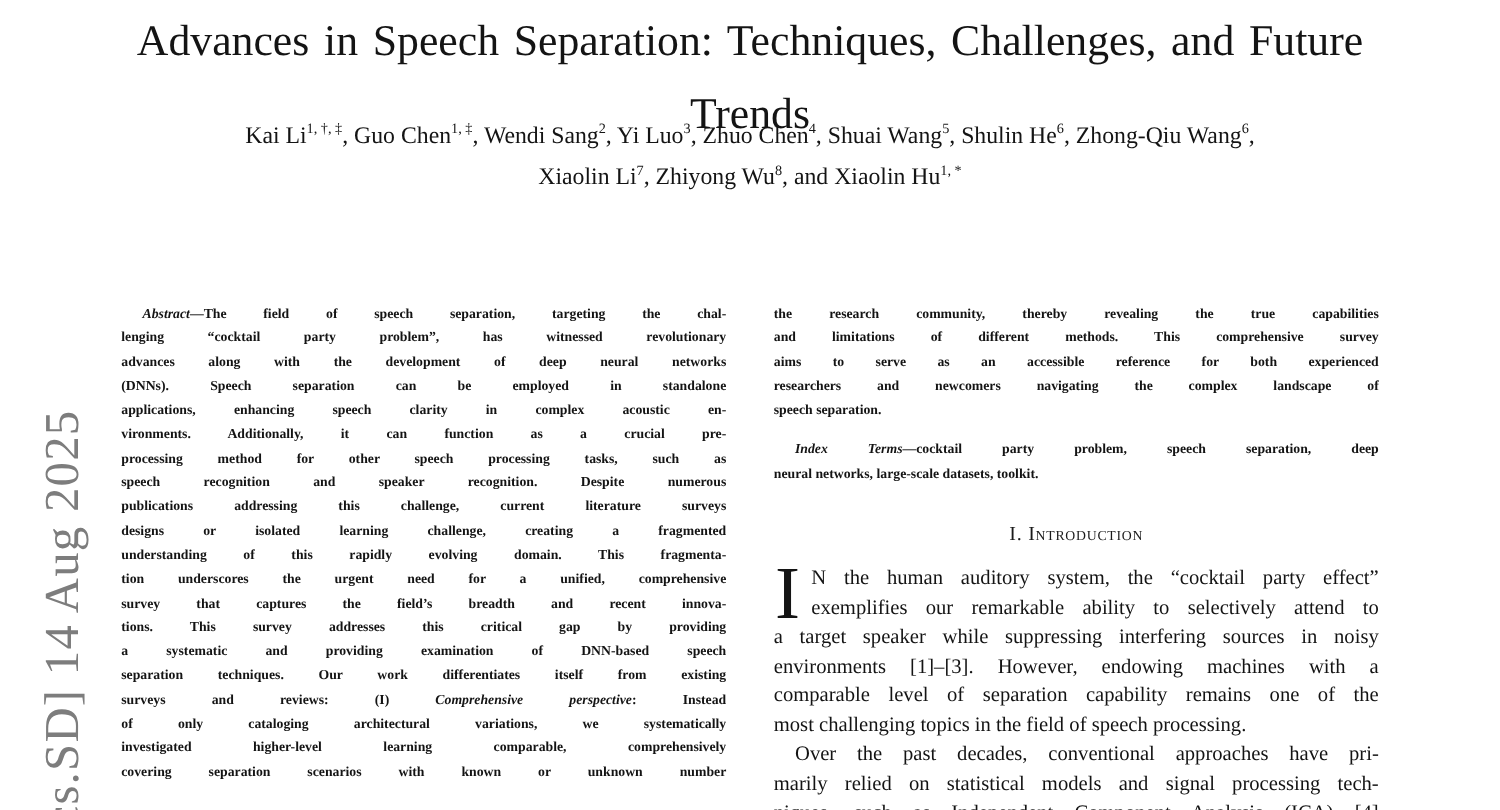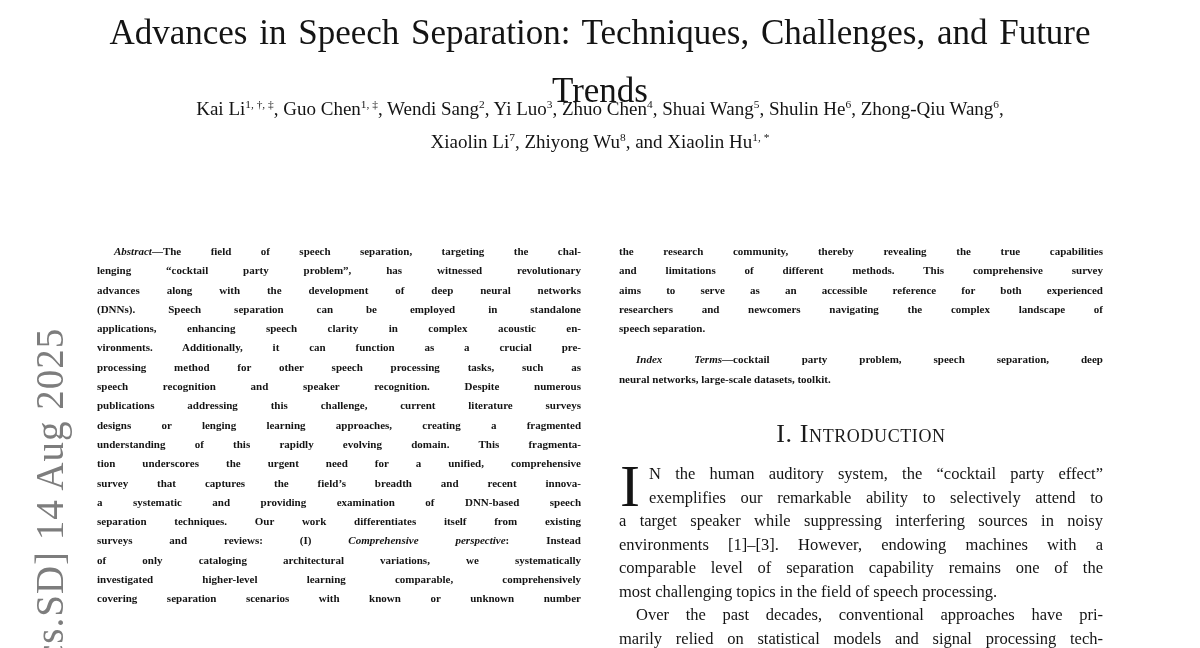--- a/index.html
+++ b/index.html
@@ -60,7 +60,7 @@
         <div class="jline">processing method for other speech processing tasks, such as</div>
         <div class="jline">speech recognition and speaker recognition. Despite numerous</div>
         <div class="jline">publications addressing this challenge, current literature surveys</div>
-        <div class="jline">designs or lenging learning approaches, creating a fragmented</div>
+        <div class="jline">designs or isolated learning challenge, creating a fragmented</div>
         <div class="jline">understanding of this rapidly evolving domain. This fragmenta-</div>
         <div class="jline">tion underscores the urgent need for a unified, comprehensive</div>
         <div class="jline">survey that captures the field’s breadth and recent innova-</div>

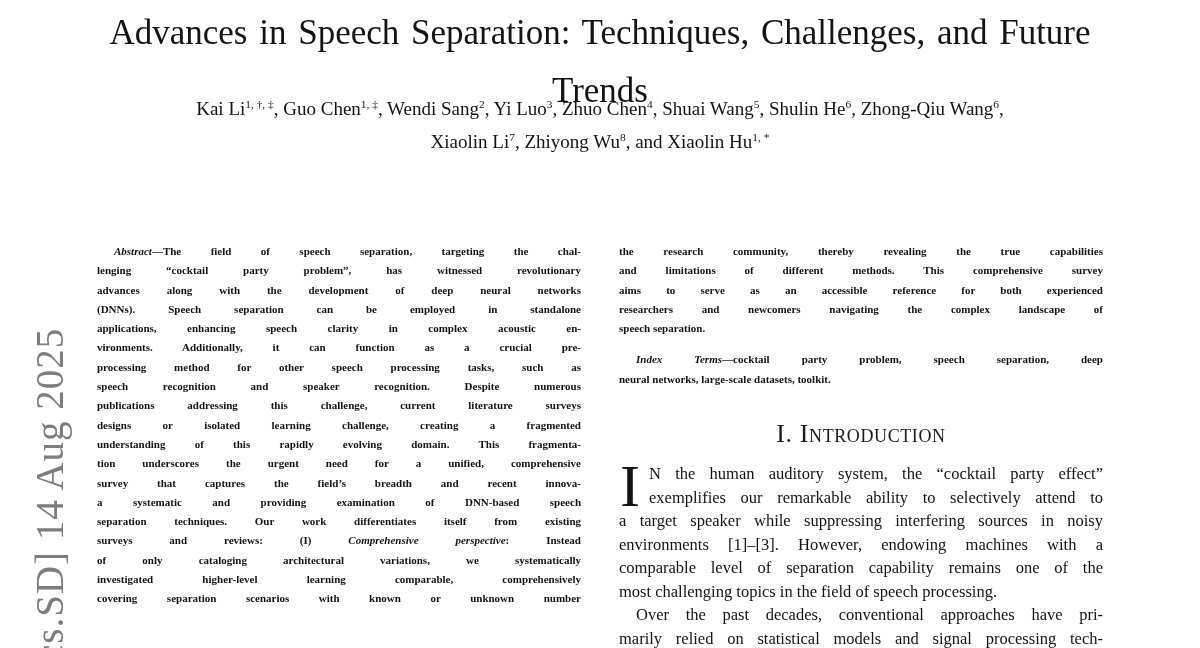--- a/index.html
+++ b/index.html
@@ -23,7 +23,7 @@
   .bi{font-style:italic;font-weight:bold;}
   .i{font-style:italic;}
   .rc-index{margin-top:12px;}
-  .sec-heading{margin-top:30px;text-align:center;font-variant:small-caps;font-size:26px;letter-spacing:0.6px;color:#1a1a1a;}
+  .sec-heading{margin-top:30px;text-align:center;font-variant:small-caps;font-size:16px;letter-spacing:0.6px;color:#1a1a1a;}
   .intro{font-size:16.5px;line-height:23.5px;}
   .intro-p1{margin-top:13px;position:relative;}
   .drop-lines{padding-left:30px;}

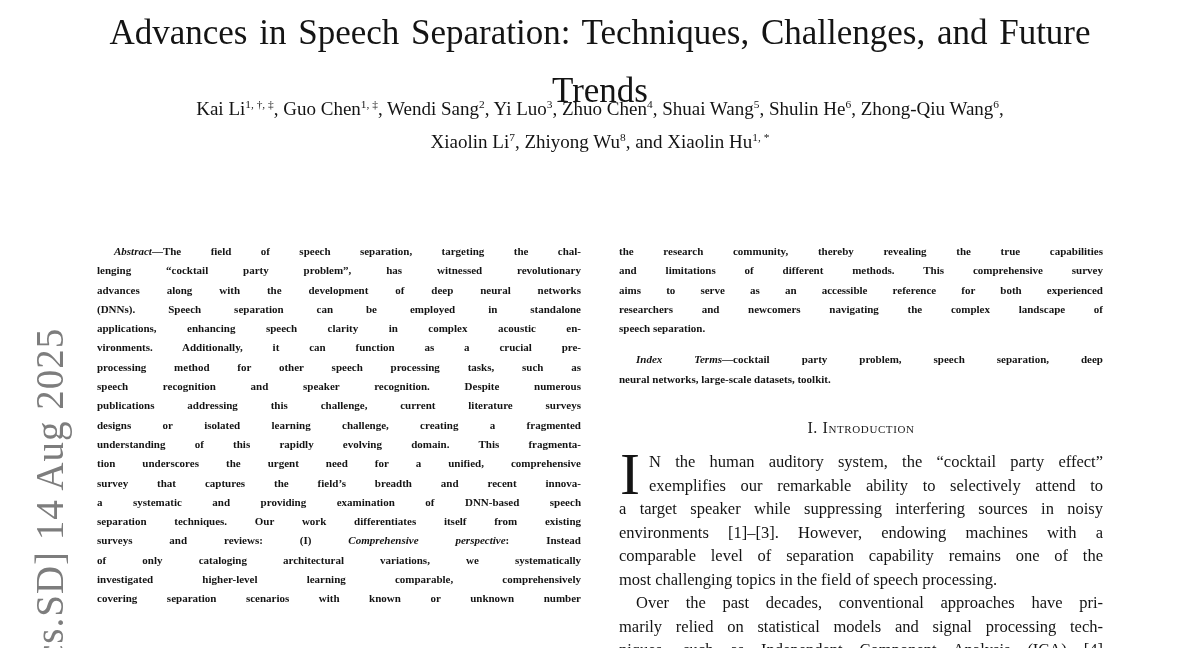--- a/index.html
+++ b/index.html
@@ -64,6 +64,7 @@
         <div class="jline">understanding of this rapidly evolving domain. This fragmenta-</div>
         <div class="jline">tion underscores the urgent need for a unified, comprehensive</div>
         <div class="jline">survey that captures the field’s breadth and recent innova-</div>
+        <div class="jline">tions. This survey addresses this critical gap by providing</div>
         <div class="jline">a systematic and providing examination of DNN-based speech</div>
         <div class="jline">separation techniques. Our work differentiates itself from existing</div>
         <div class="jline">surveys and reviews: (I) <span class="i">Comprehensive perspective</span>: Instead</div>

